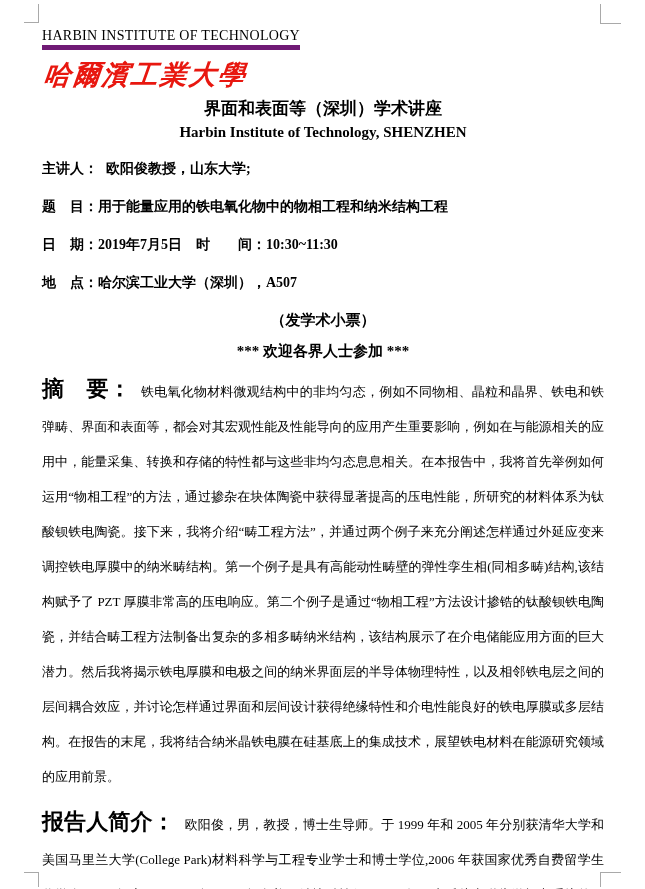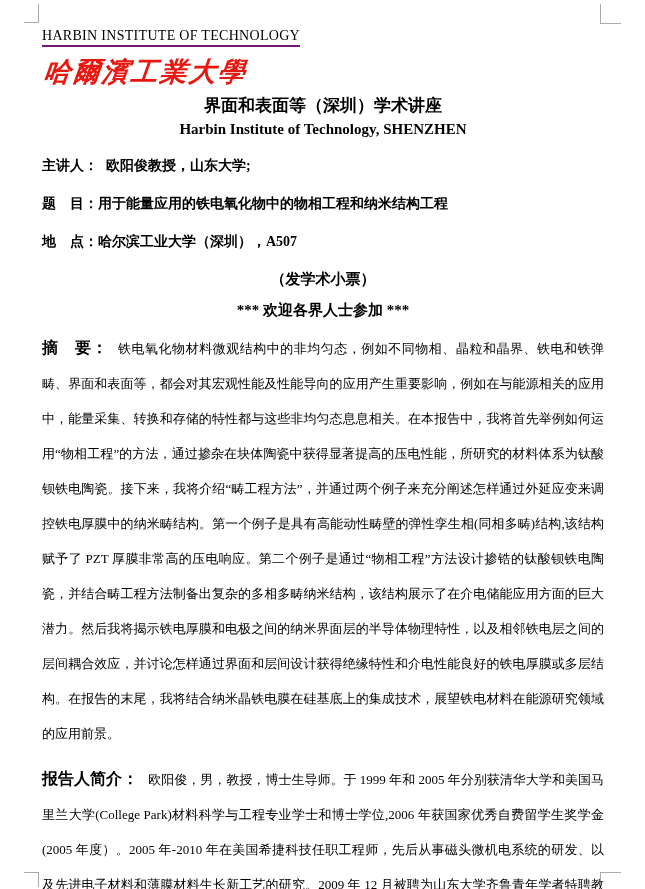--- a/index.html
+++ b/index.html
@@ -26,7 +26,7 @@
     font-size: 14px;
     font-weight: normal;
     letter-spacing: 0.3px;
-    border-bottom: 2px solid #701a75;
+    border-bottom: 5px solid #701a75;
     padding-bottom: 1px;
     margin: 0 0 7px 0;
   }

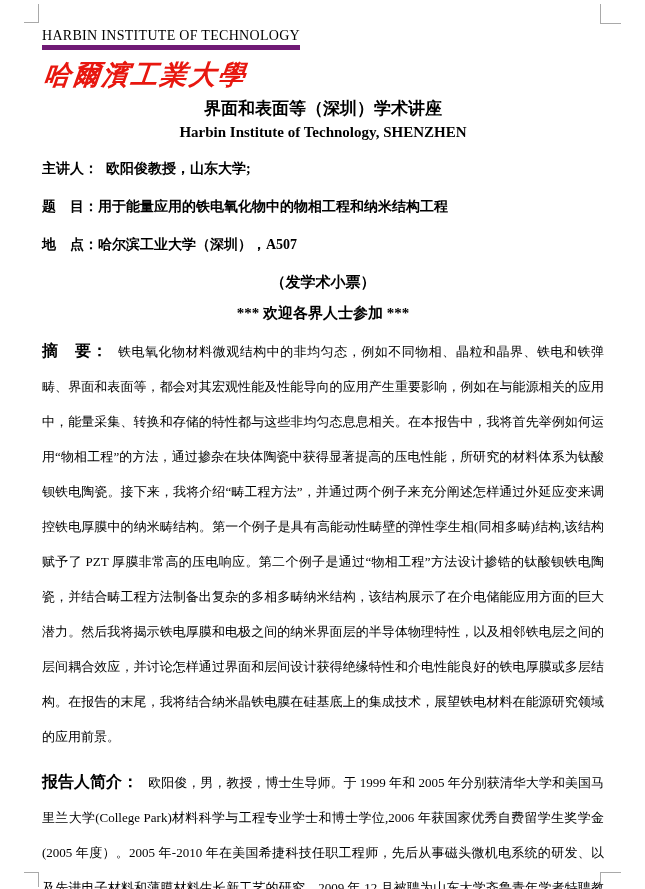--- a/index.html
+++ b/index.html
@@ -109,6 +109,7 @@
 
     <div class="info-line"><span>题　目：</span><span>用于能量应用的铁电氧化物中的物相工程和纳米结构工程</span></div>
 
+    <div class="info-line"><span>日　期：</span><span>2019年7月5日</span><span class="time-label">时　　间：</span><span>10:30~11:30</span></div>
 
     <div class="info-line"><span>地　点：</span><span>哈尔滨工业大学（深圳），A507</span></div>
 

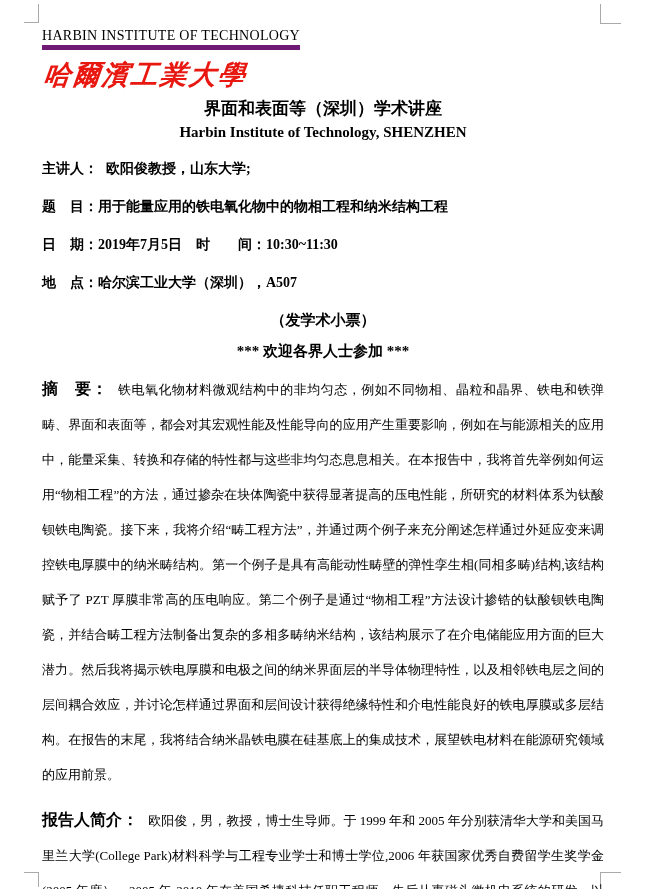--- a/index.html
+++ b/index.html
@@ -78,7 +78,7 @@
   }
   .sec-label {
     font-family: "Liberation Sans", "DejaVu Sans", sans-serif;
-    font-size: 16px;
+    font-size: 22px;
     font-weight: bold;
     margin-right: 10px;
   }

